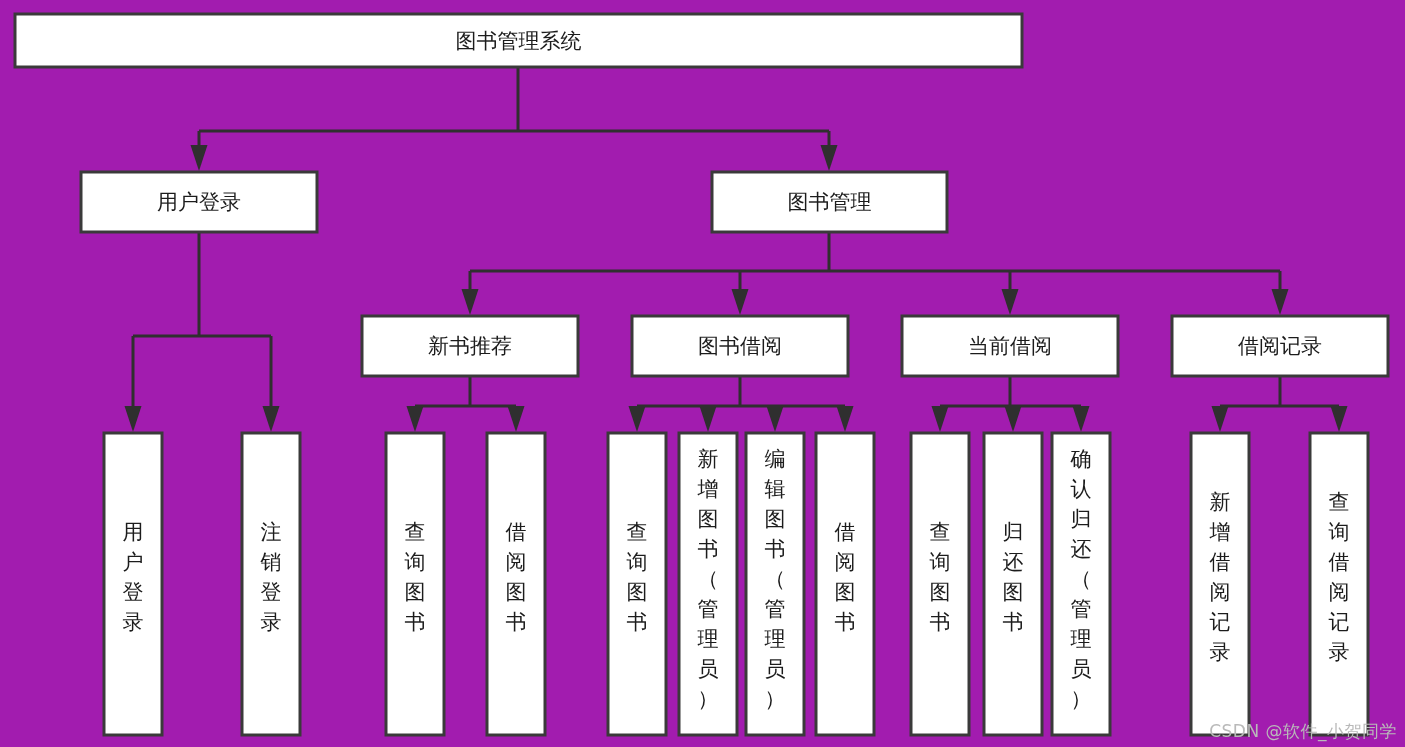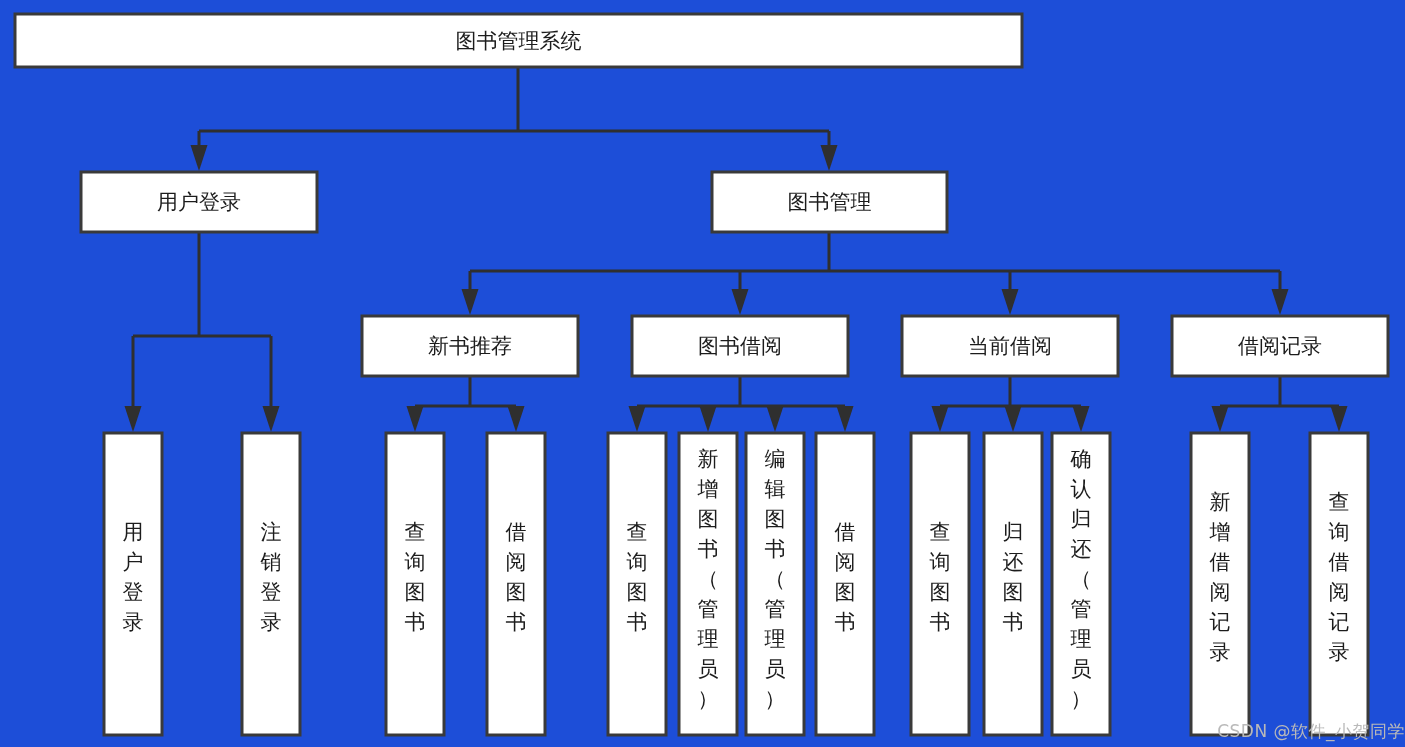--- a/index.html
+++ b/index.html
@@ -19,7 +19,7 @@
     position: relative;
     width: 1405px;
     height: 747px;
-    background: #1d4ed8;
+    background: #a21caf;
   }
   svg.diagram-canvas {
     position: absolute;

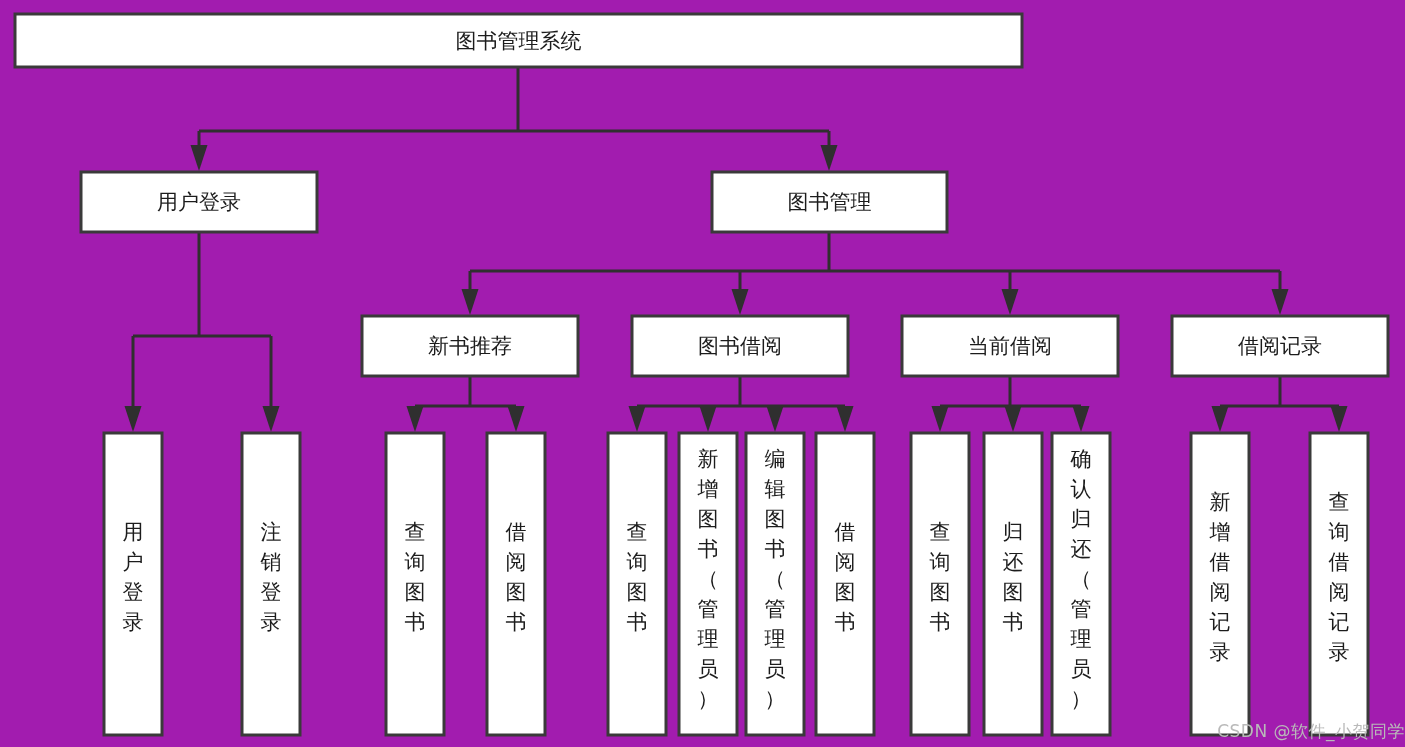--- a/index.html
+++ b/index.html
@@ -59,7 +59,7 @@
   }
   .watermark-text {
     position: absolute;
-    right: 0;
+    right: 8px;
     bottom: 4px;
     font-family: "DejaVu Sans", "Liberation Sans", sans-serif;
     font-size: 17px;

